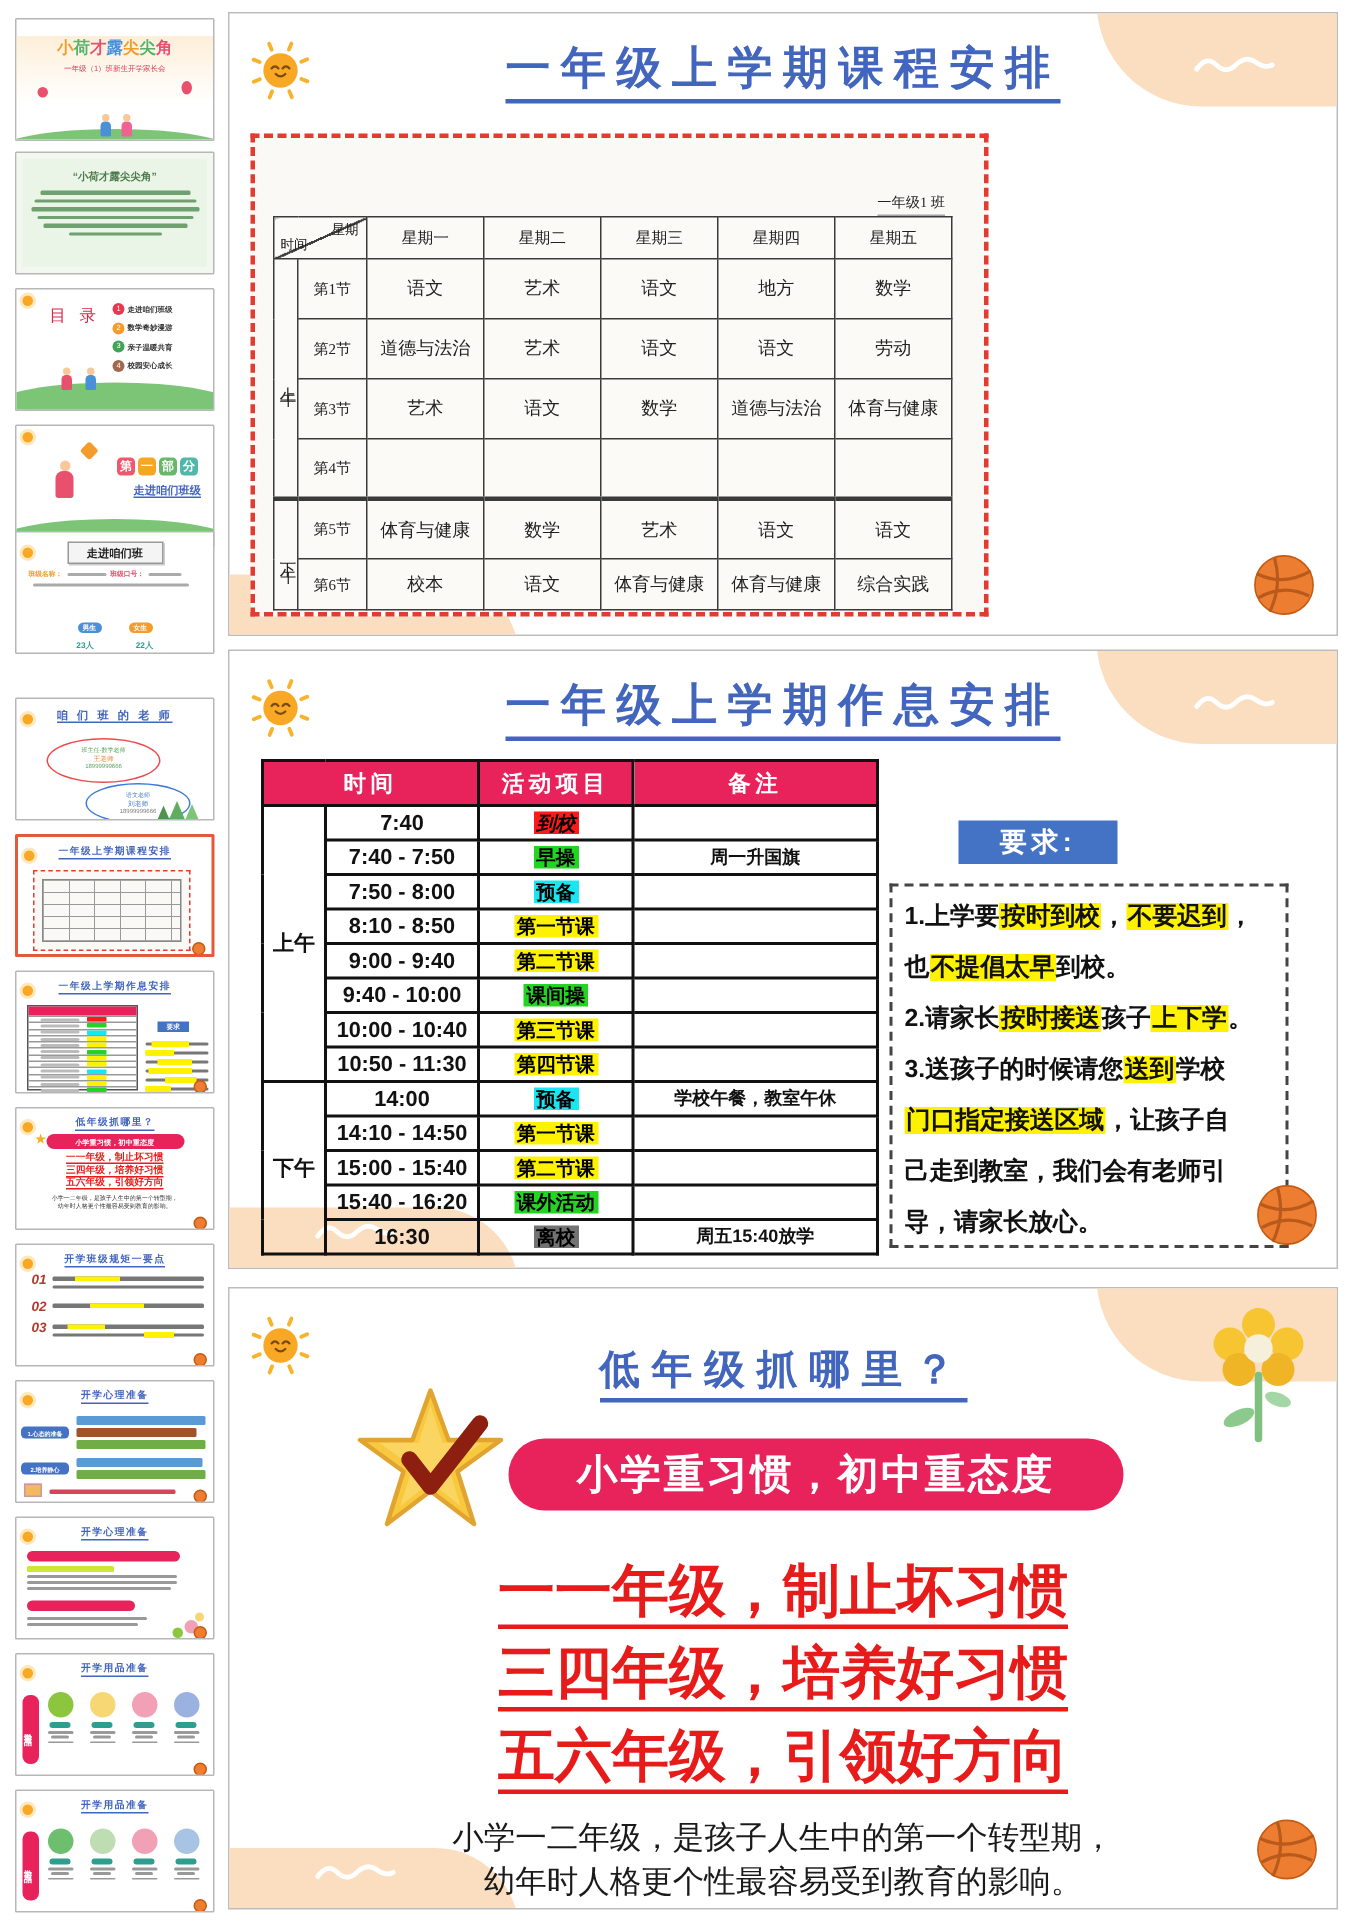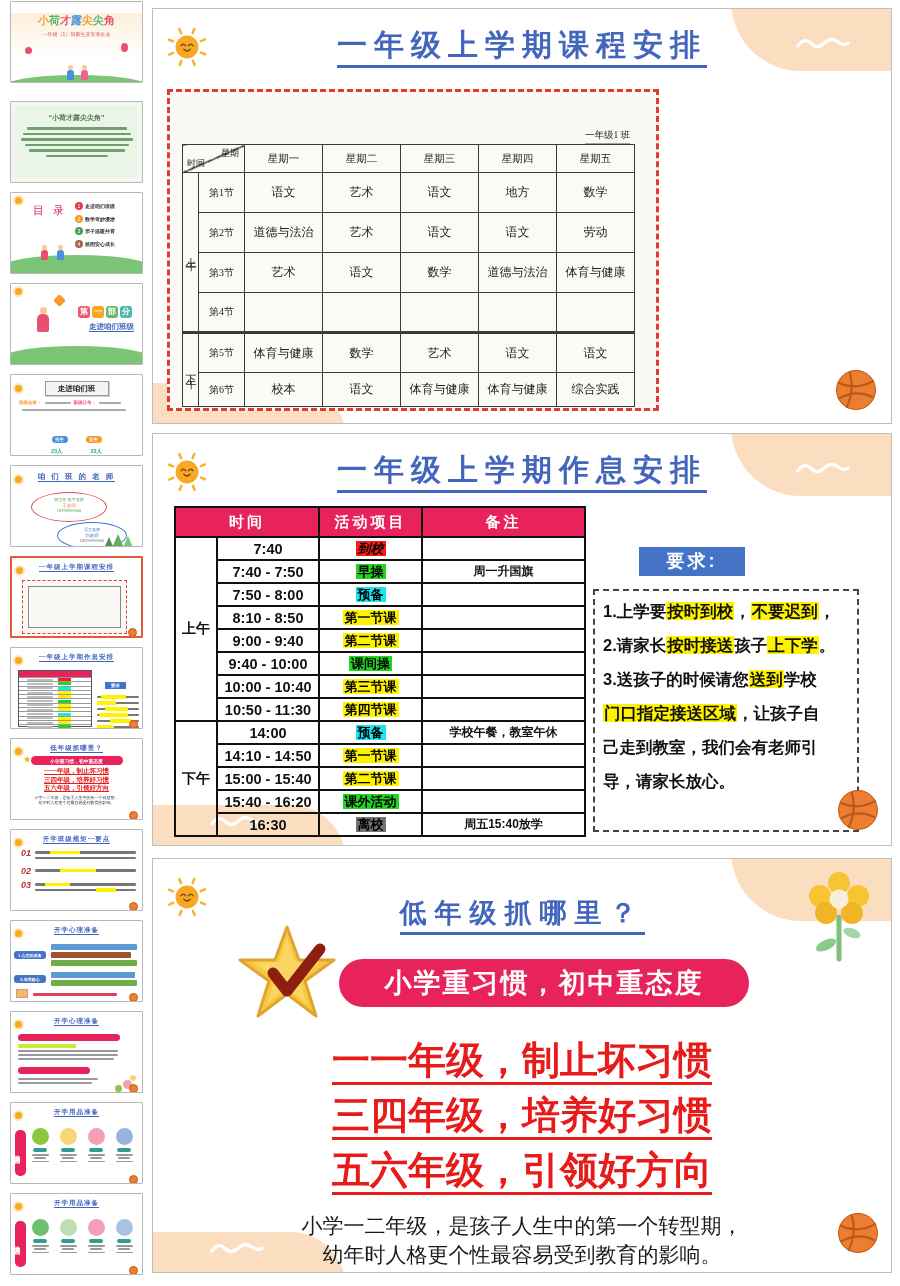--- a/index.html
+++ b/index.html
@@ -218,7 +218,7 @@
 
 <div id="app">
   <aside id="sidebar">
-      <div class="thumb" style="top: 1px;">
+      <div class="thumb" style="top: 12px;">
         <div class="th-cover">
       <div class="th-cover-title"><span style="color:#F59B2C">小</span><span style="color:#58B368">荷</span><span style="color:#E8506E">才</span><span style="color:#4A90D9">露</span><span style="color:#F59B2C">尖</span><span style="color:#58B368">尖</span><span style="color:#E8506E">角</span></div>
       <div class="th-cover-sub">一年级（1）班新生开学家长会</div>

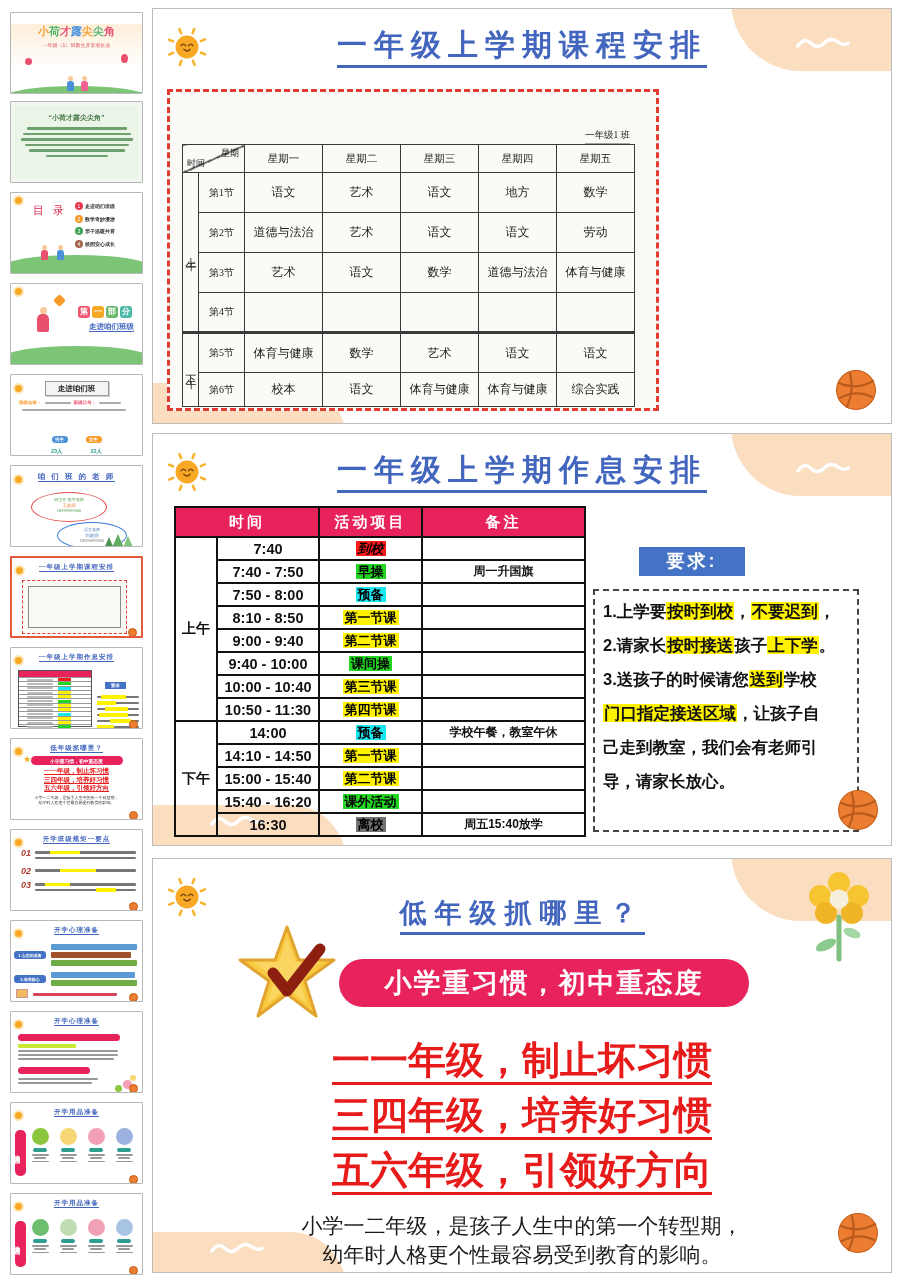--- a/index.html
+++ b/index.html
@@ -277,7 +277,7 @@
           <span class="th-girl"></span>
         </div>
       </div>
-      <div class="thumb" style="top: 374px;">
+      <div class="thumb" style="top: 354px;">
         <div class="th-class">
           <span class="th-sun"></span>
       <div class="th-class-title">走进咱们班</div>

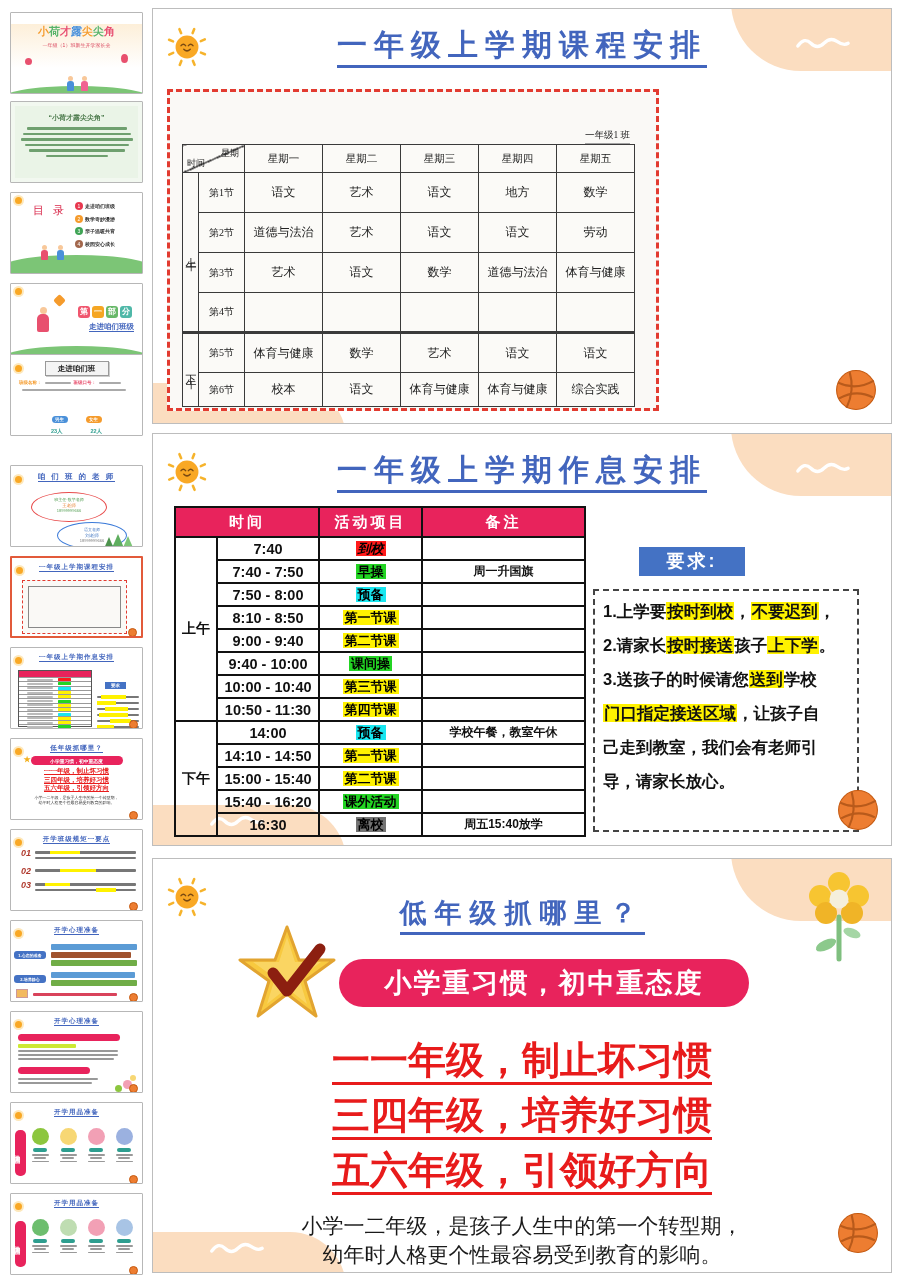--- a/index.html
+++ b/index.html
@@ -771,6 +771,7 @@
       <div class="req-title">要求:</div>
       <div class="req-box" id="req-box">
           <div class="req-line"><span>1.上学要</span><span class="hl-y">按时到校</span><span>，</span><span class="hl-y">不要迟到</span><span>，</span></div>
+          <div class="req-line"><span>也</span><span class="hl-y">不提倡太早</span><span>到校。</span></div>
           <div class="req-line"><span>2.请家长</span><span class="hl-y">按时接送</span><span>孩子</span><span class="hl-y">上下学</span><span>。</span></div>
           <div class="req-line"><span>3.送孩子的时候请您</span><span class="hl-y">送到</span><span>学校</span></div>
           <div class="req-line"><span class="hl-y">门口指定接送区域</span><span>，让孩子自</span></div>

